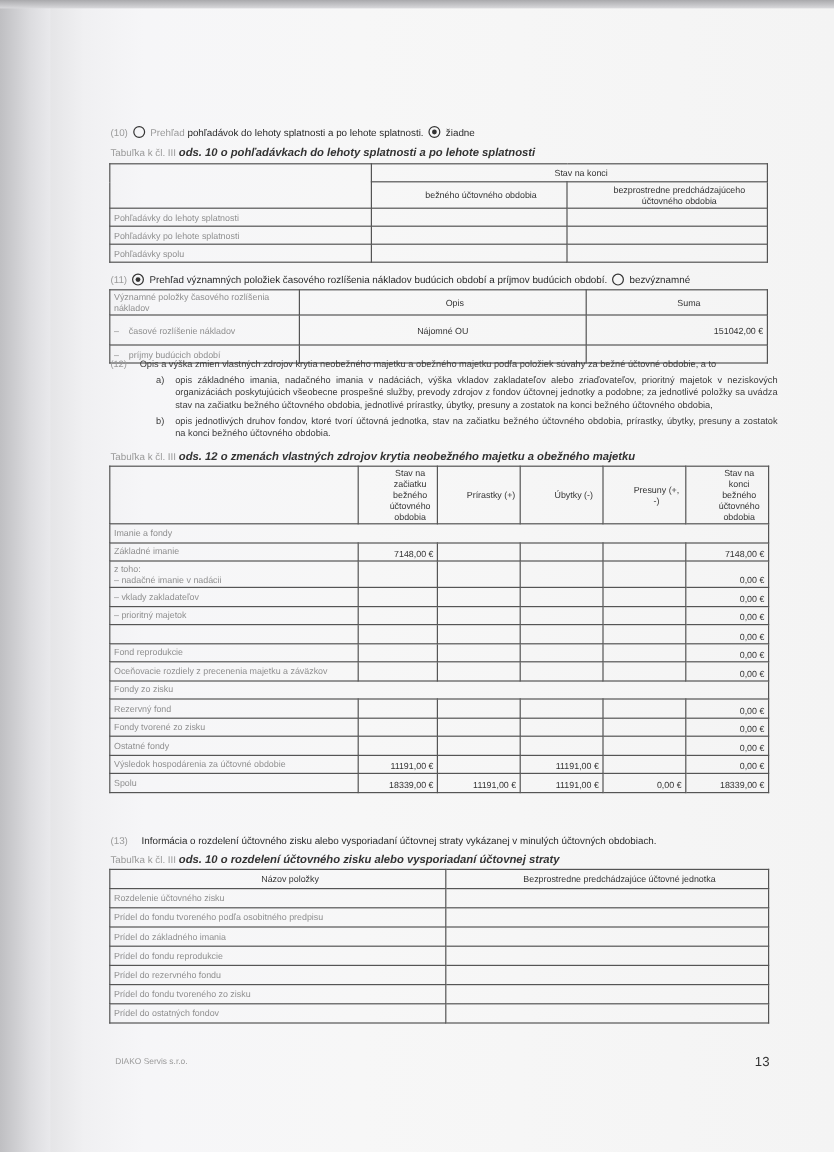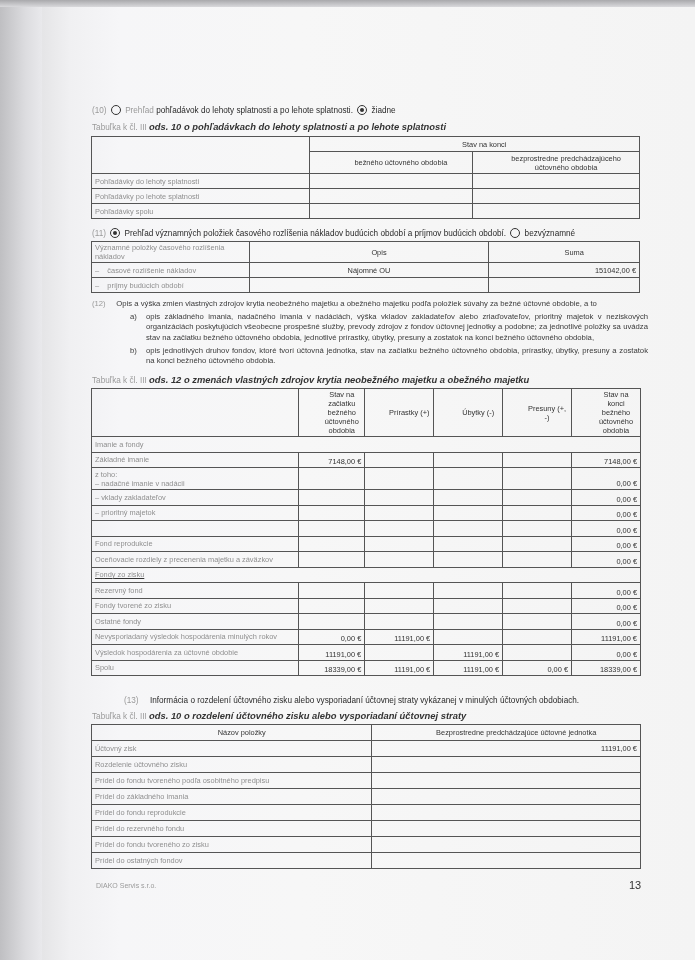--- a/index.html
+++ b/index.html
@@ -100,7 +100,7 @@
       <th>Opis</th>
       <th>Suma</th>
     </tr>
-    <tr style="height:15px">
+    <tr style="height:25px">
       <td class="lbl"><span>–</span>&nbsp;&nbsp;&nbsp;&nbsp;<span>časové rozlíšenie nákladov</span></td>
       <td style="text-align:center">Nájomné OU</td>
       <td class="num">151042,00 €</td>

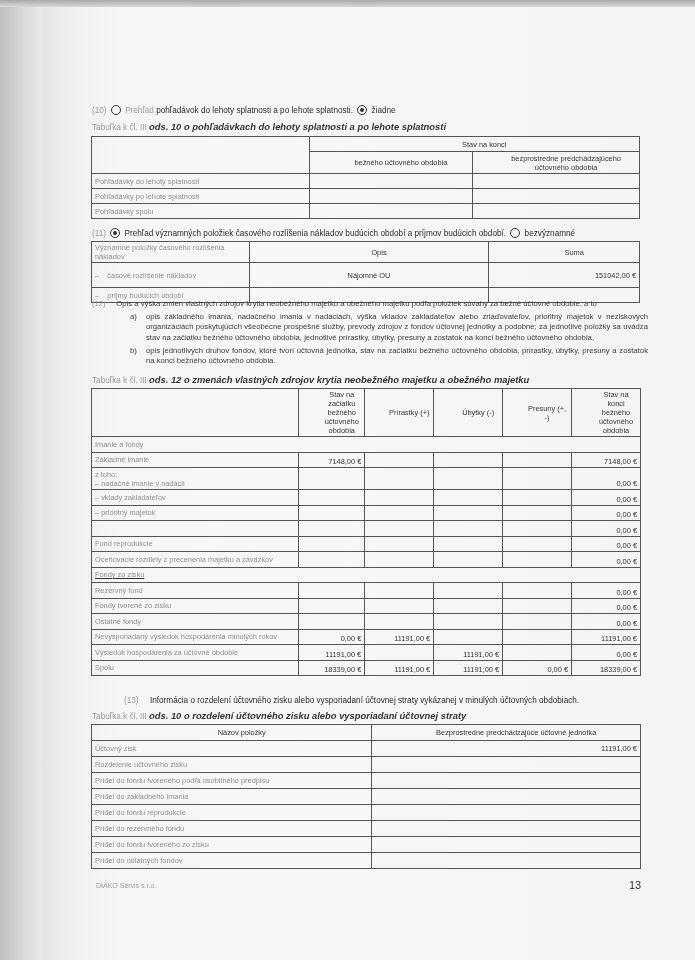--- a/index.html
+++ b/index.html
@@ -204,7 +204,7 @@
           <td class="num" style="vertical-align: bottom;"></td>
           <td class="num" style="vertical-align: bottom;">0,00 €</td>
         </tr>
-        <tr style="height: 15.5px; text-decoration: underline;">
+        <tr style="height: 15.5px;">
           <td colspan="6" class="lbl">Fondy zo zisku</td>
         </tr>
         <tr style="height: 15.5px;">

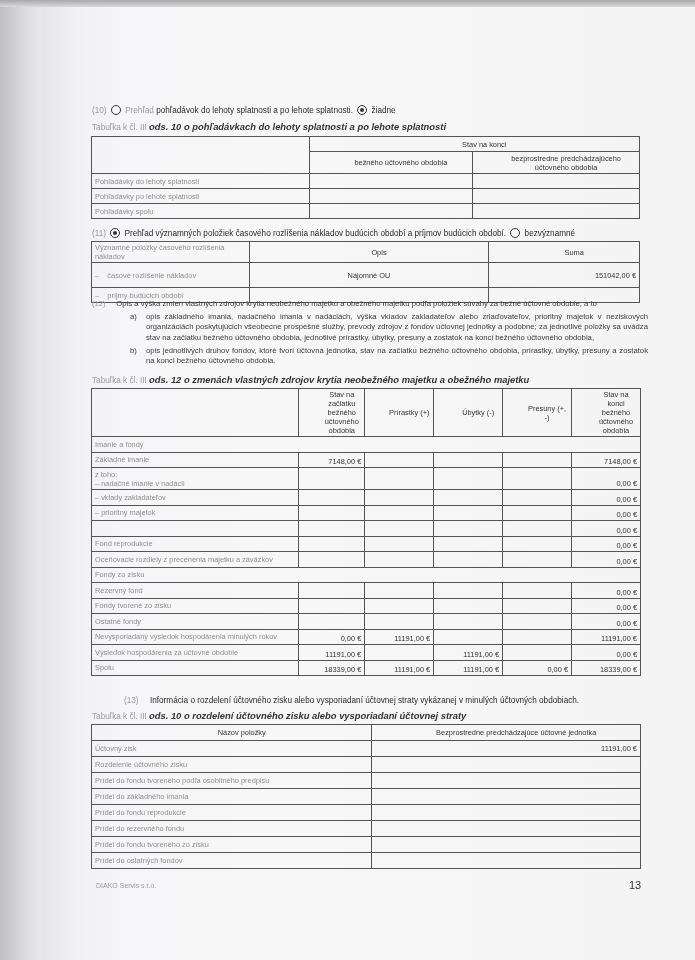--- a/index.html
+++ b/index.html
@@ -232,14 +232,6 @@
           <td class="num" style="vertical-align: bottom;">0,00 €</td>
         </tr>
         <tr style="height: 15.5px;">
-          <td class="lbl"><span>Nevysporiadaný výsledok hospodárenia minulých rokov</span></td>
-          <td class="num" style="vertical-align: bottom;">0,00 €</td>
-          <td class="num" style="vertical-align: bottom;">11191,00 €</td>
-          <td class="num" style="vertical-align: bottom;"></td>
-          <td class="num" style="vertical-align: bottom;"></td>
-          <td class="num" style="vertical-align: bottom;">11191,00 €</td>
-        </tr>
-        <tr style="height: 15.5px;">
           <td class="lbl"><span>Výsledok hospodárenia za účtovné obdobie</span></td>
           <td class="num" style="vertical-align: bottom;">11191,00 €</td>
           <td class="num" style="vertical-align: bottom;"></td>

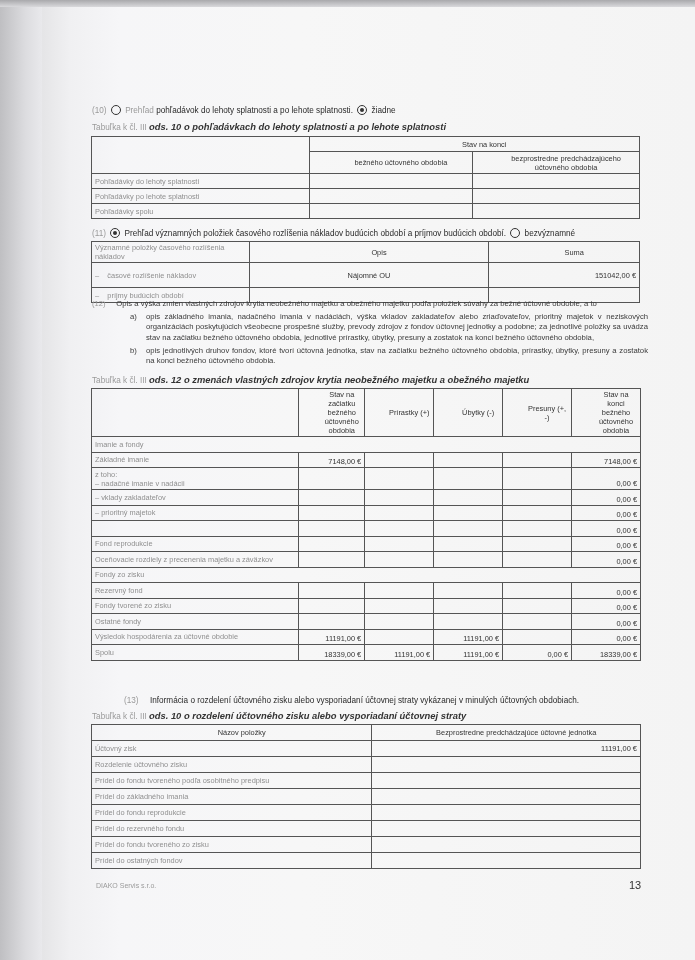--- a/index.html
+++ b/index.html
@@ -250,7 +250,7 @@
       </tbody>
   </table>
 
-  <div class="abs line" style="left:50px;top:690px;margin-left:32px;">
+  <div class="abs line" style="left:50px;top:690px;">
     <span class="faint">(13)</span>&nbsp;&nbsp;&nbsp;&nbsp;
     <span>Informácia o rozdelení účtovného zisku alebo vysporiadaní účtovnej straty vykázanej v minulých účtovných obdobiach.</span>
   </div>

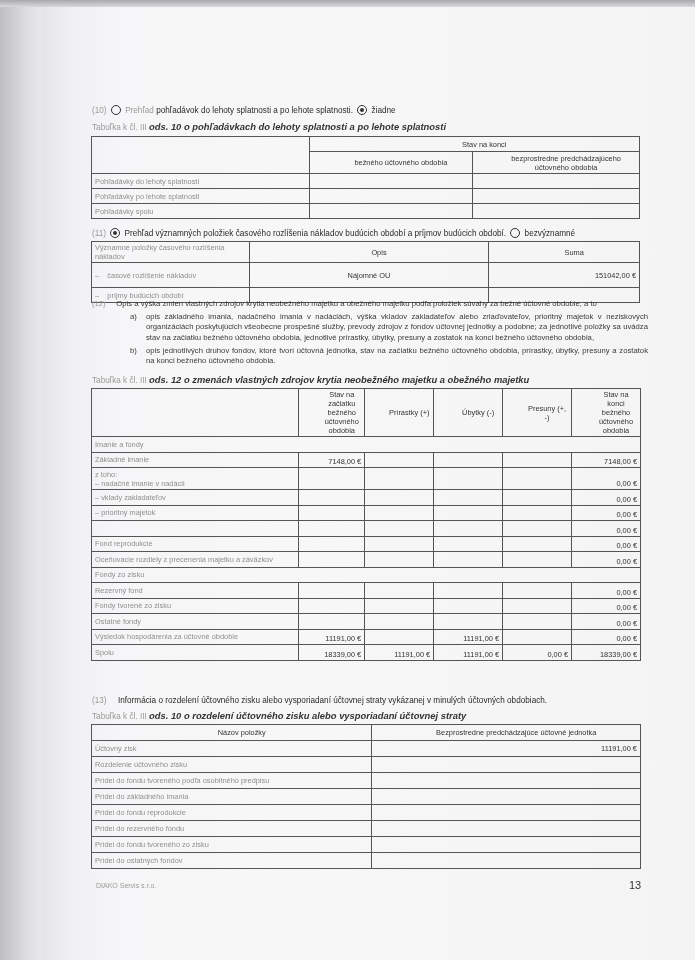--- a/index.html
+++ b/index.html
@@ -271,10 +271,6 @@
     </tbody>
       <tbody id="t13body">
         <tr style="height: 16px;">
-          <td class="lbl">Účtovný zisk</td>
-          <td class="num">11191,00 €</td>
-        </tr>
-        <tr style="height: 16px;">
           <td class="lbl">Rozdelenie účtovného zisku</td>
           <td class="num"></td>
         </tr>

